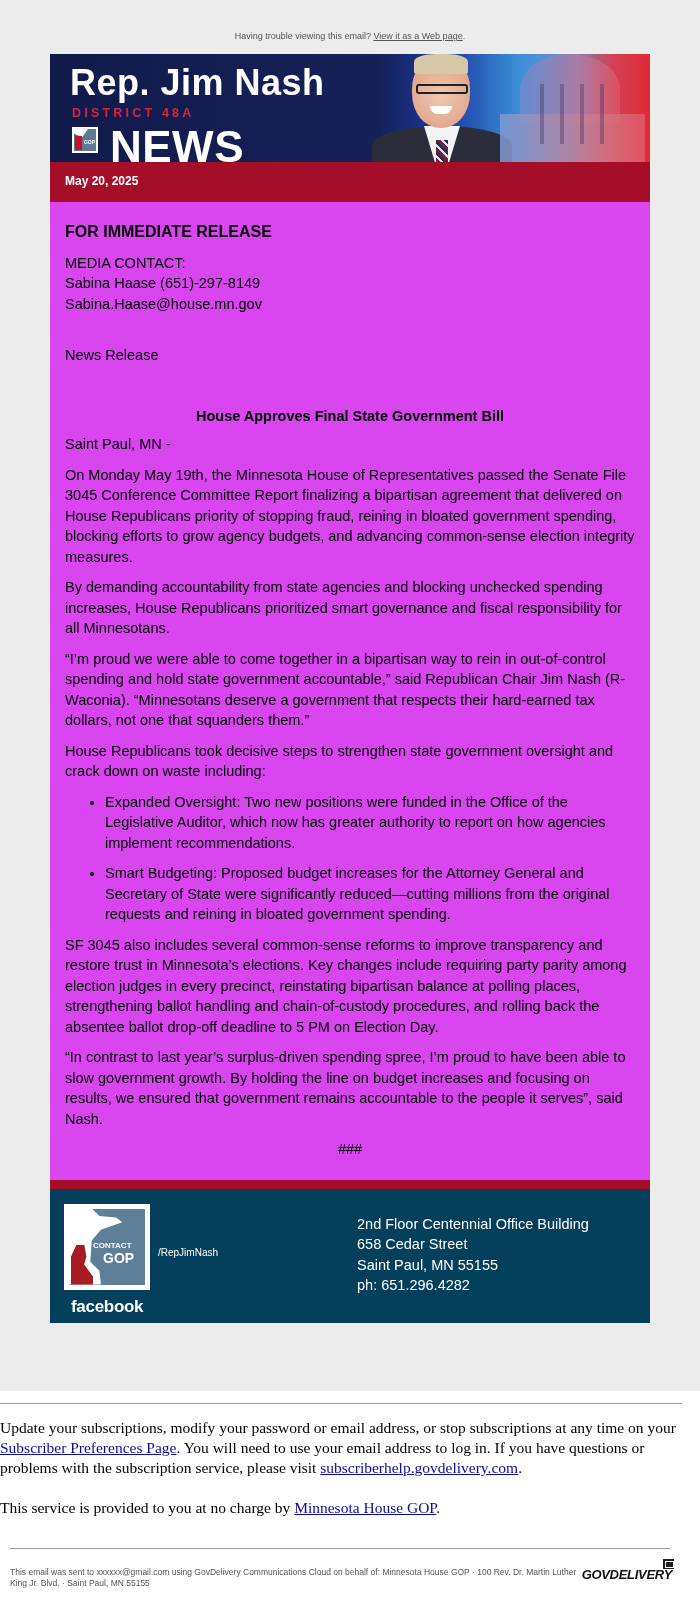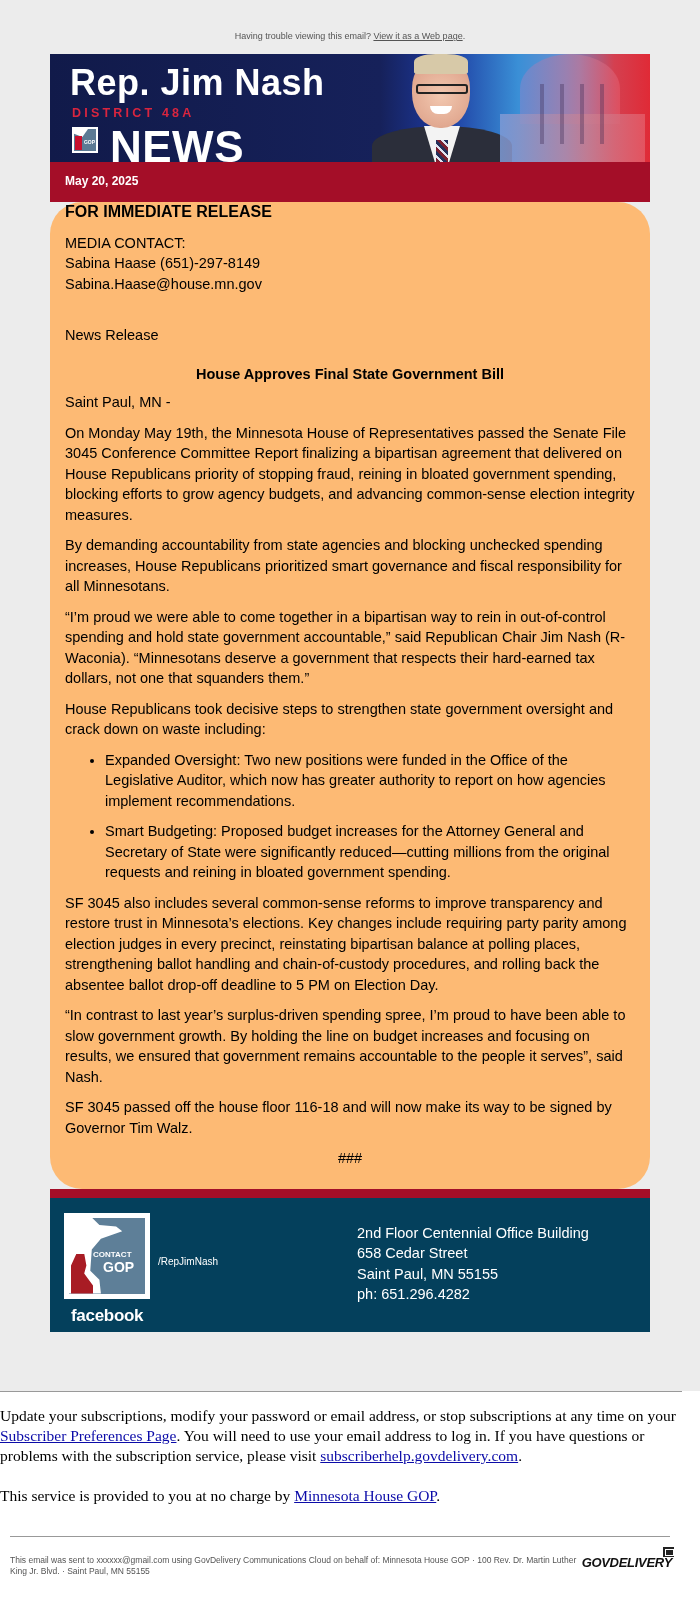--- a/index.html
+++ b/index.html
@@ -40,7 +40,7 @@
 
   .date-bar { width: 600px; height: 40px; background: #a40e28; color: #fff; font-weight: bold; font-size: 12px; padding: 12px 15px 0; }
 
-  .content { background: #fdba74; width: 600px; padding: 0 15px 20px; font-size: 14.5px; line-height: 20.5px; border-radius: 32px; }
+  .content { background: #d946ef; width: 600px; padding: 20px 15px 20px; font-size: 14.5px; line-height: 20.5px; }
   .release-head { font-weight: bold; font-size: 16px; margin: 0 0 10px; }
   .contact div { line-height: 20.5px; }
   .news-release { margin-top: 31px; }

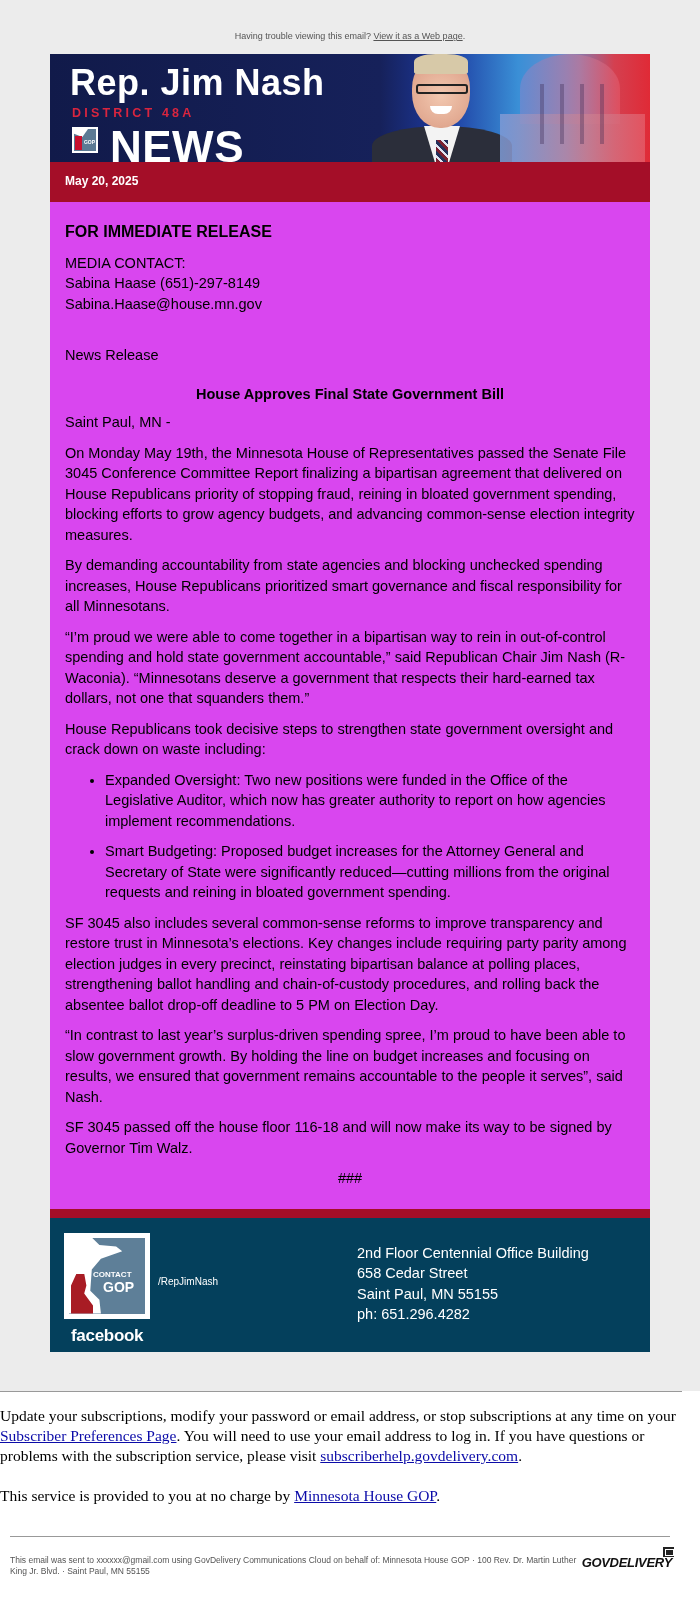--- a/index.html
+++ b/index.html
@@ -44,7 +44,7 @@
   .release-head { font-weight: bold; font-size: 16px; margin: 0 0 10px; }
   .contact div { line-height: 20.5px; }
   .news-release { margin-top: 31px; }
-  .article-title { text-align: center; font-weight: bold; font-size: 14.5px; margin-top: 18px; }
+  .article-title { text-align: center; font-weight: bold; font-size: 14.5px; margin-top: 40px; }
   .dateline { font-weight: normal; margin-top: 8px; }
   .content p { margin-top: 10px; }
   .content ul { margin: 10px 0 0 40px; }

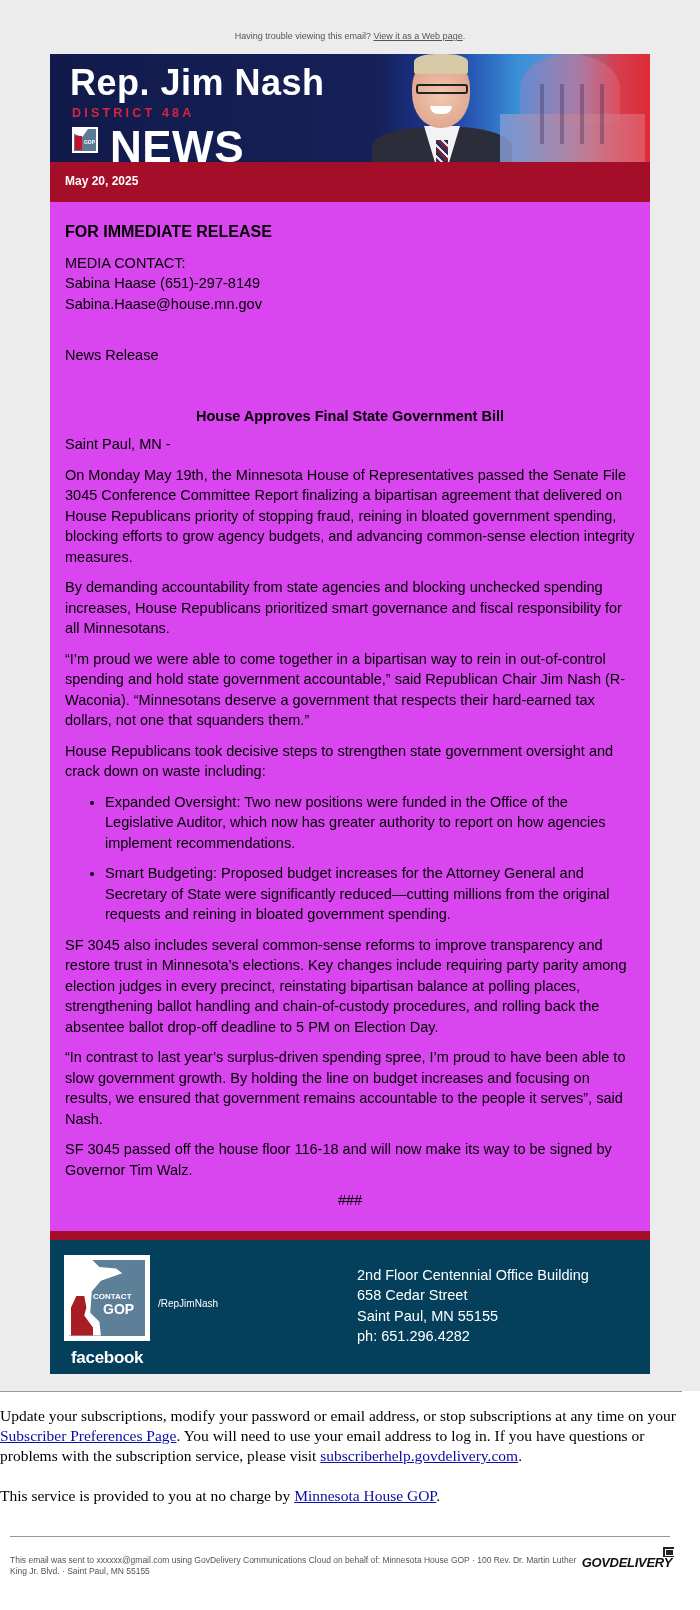--- a/index.html
+++ b/index.html
@@ -138,7 +138,6 @@
       </ul>
       <p>SF 3045 also includes several common-sense reforms to improve transparency and restore trust in Minnesota’s elections. Key changes include requiring party parity among election judges in every precinct, reinstating bipartisan balance at polling places, strengthening ballot handling and chain-of-custody procedures, and rolling back the absentee ballot drop-off deadline to 5 PM on Election Day.</p>
       <p>“In contrast to last year’s surplus-driven spending spree, I’m proud to have been able to slow government growth. By holding the line on budget increases and focusing on results, we ensured that government remains accountable to the people it serves”, said Nash.</p>
-      <p>SF 3045 passed off the house floor 116-18 and will now make its way to be signed by Governor Tim Walz.</p>
       <div class="end-mark">###</div>
     </div>
 

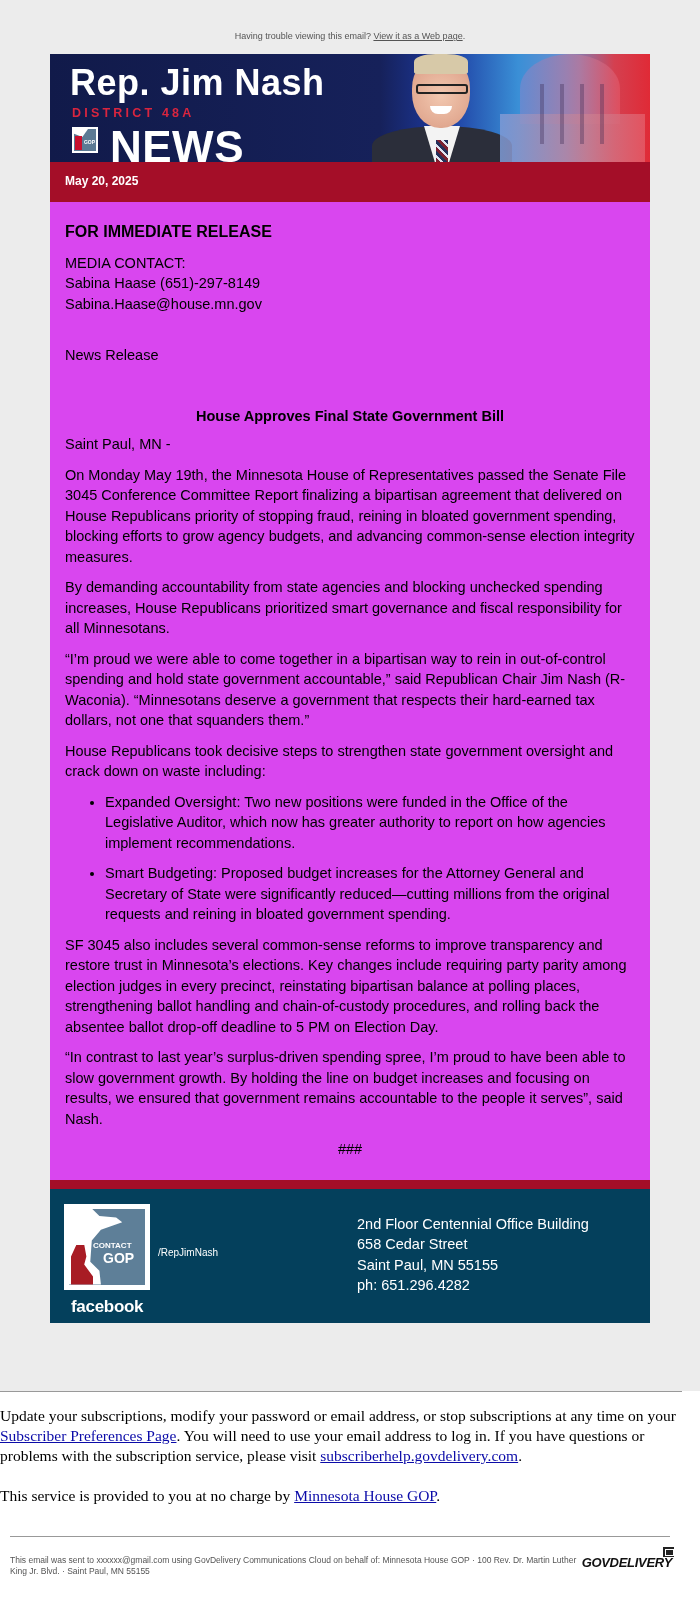--- a/index.html
+++ b/index.html
@@ -63,7 +63,7 @@
   .fb-handle { position: absolute; left: 108px; top: 58px; font-size: 10px; color: #fff; }
   .address { position: absolute; left: 307px; top: 25px; font-size: 14.5px; line-height: 20.5px; color: #fff; }
 
-  .sub-area { width: 700px; padding-top: 0; font-family: "Liberation Serif", serif; }
+  .sub-area { width: 700px; padding-top: 12px; font-family: "Liberation Serif", serif; }
   .hr { border: none; border-top: 1px solid #999; width: 682px; margin-left: 0; }
   .sub-text { padding: 14px 0 0 0; font-size: 15.5px; line-height: 20px; color: #000; }
   .sub-text a { color: #1a0dab; text-decoration: underline; color: #0b0ba8; }

